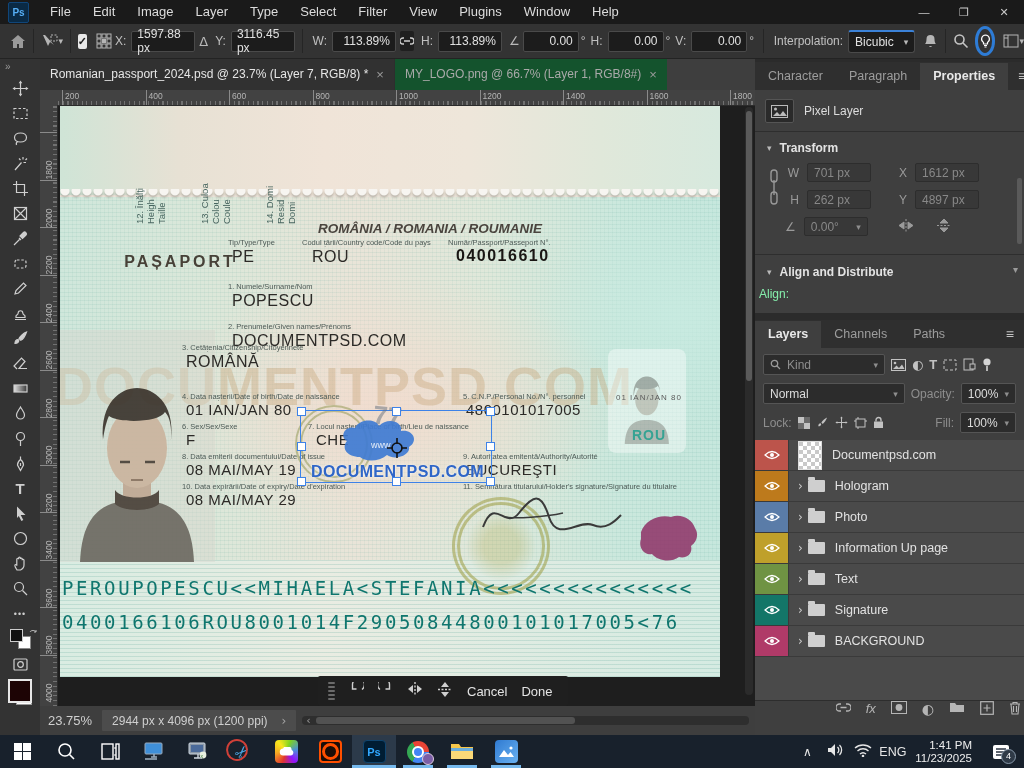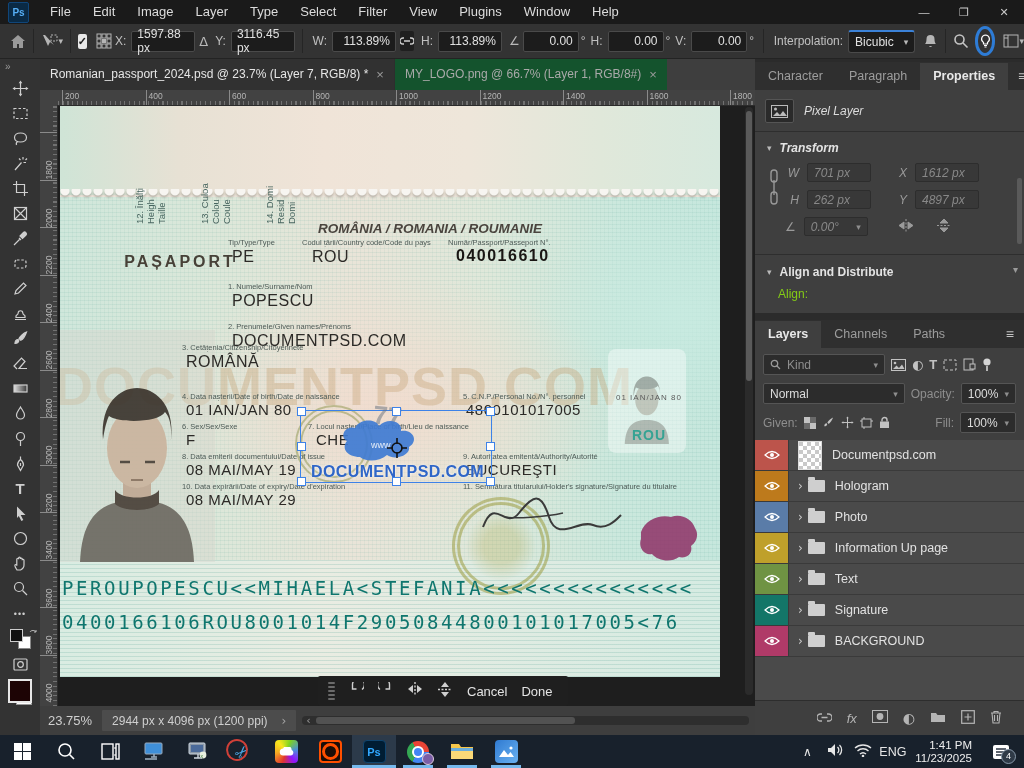--- a/index.html
+++ b/index.html
@@ -688,7 +688,7 @@
       <div class="ptab active">Properties</div>
       <div class="pmenu">≡</div>
     </div>
-    <div class="panelbody" style="top:32px;height:218px;font-style:italic;">
+    <div class="panelbody" style="top:32px;height:218px;">
       <div style="display:flex;align-items:center;gap:10px;padding:9px 0 8px 10px;border-bottom:1px solid #2e2e2e;">
         <div style="width:27px;height:22px;background:#2a2a2a;border:1px solid #555;border-radius:2px;display:flex;align-items:center;justify-content:center;">
           <svg width="17" height="13" viewBox="0 0 17 13">

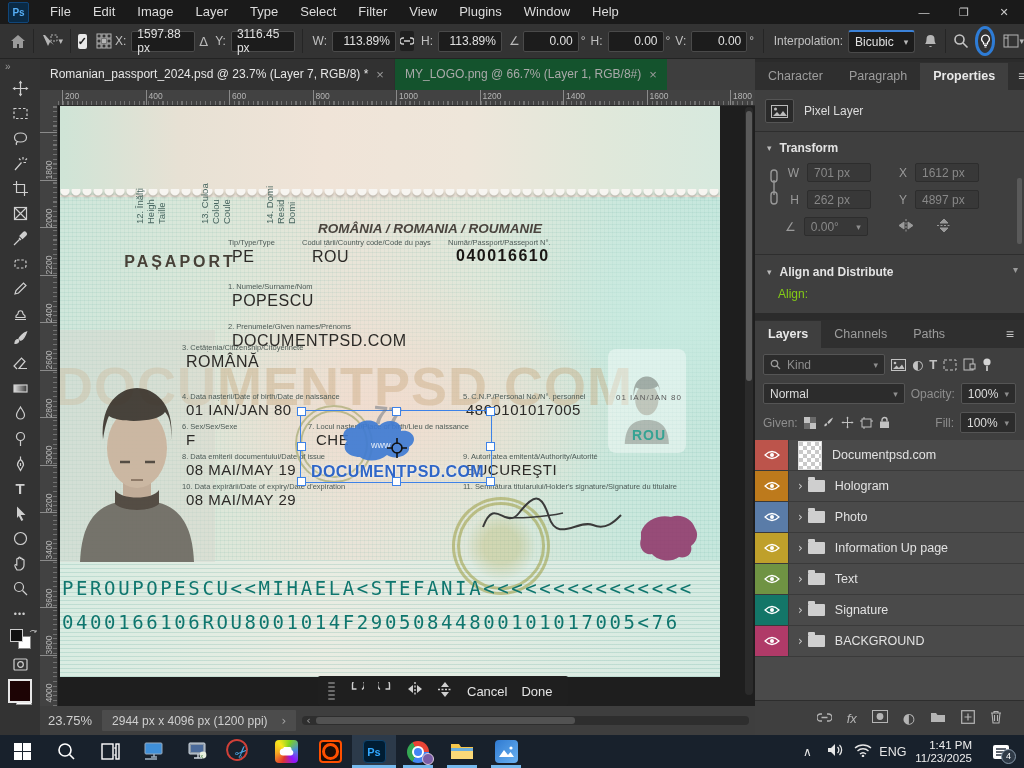--- a/index.html
+++ b/index.html
@@ -746,7 +746,7 @@
         <span class="chev uni">▾</span>
           <span>Align and Distribute</span>
       </div>
-      <div style="padding:8px 0 0 23px;color:#84cc16">Align:</div>
+      <div style="padding:8px 0 0 4px;color:#86efac">Align:</div>
     </div>
     <div id="align-chev" class="uni">▾</div>
 

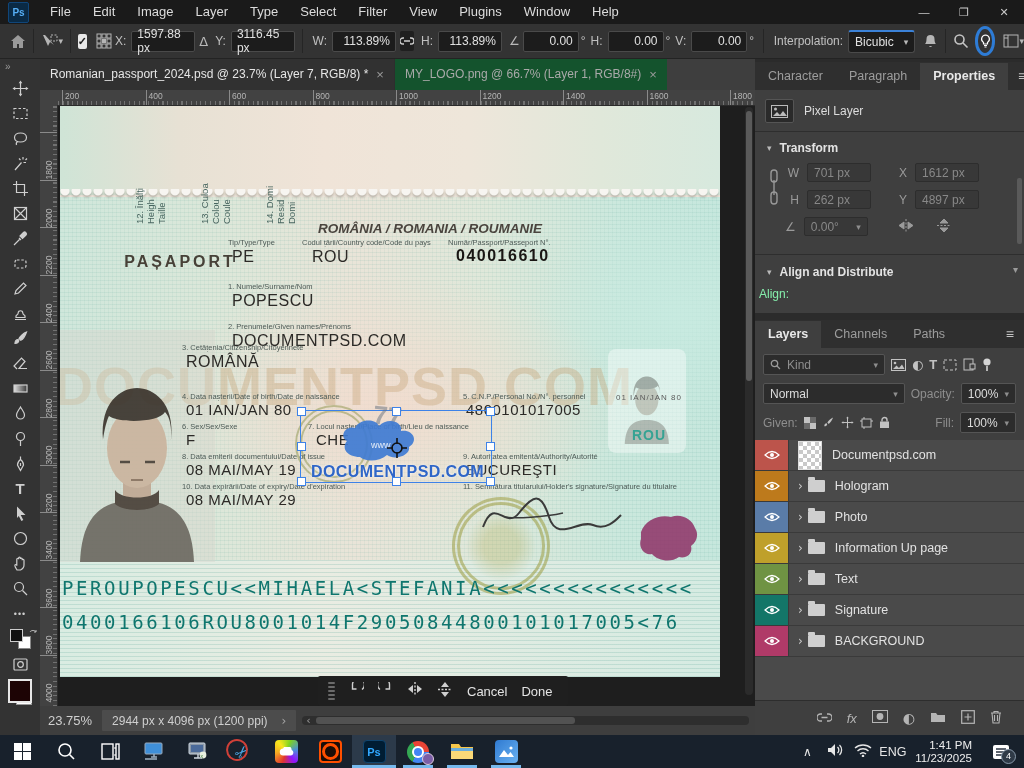--- a/index.html
+++ b/index.html
@@ -805,7 +805,7 @@
         </div>
       </div>
       <div class="lrow-bar" style="padding-top:8px;">
-        <span class="dim">Given:</span>
+        <span class="dim">Lock:</span>
         <span class="ficon">
             <svg width="12" height="12" viewBox="0 0 12 12">
               <rect x="0" y="0" width="6" height="6" fill="#c2c2c2"></rect>

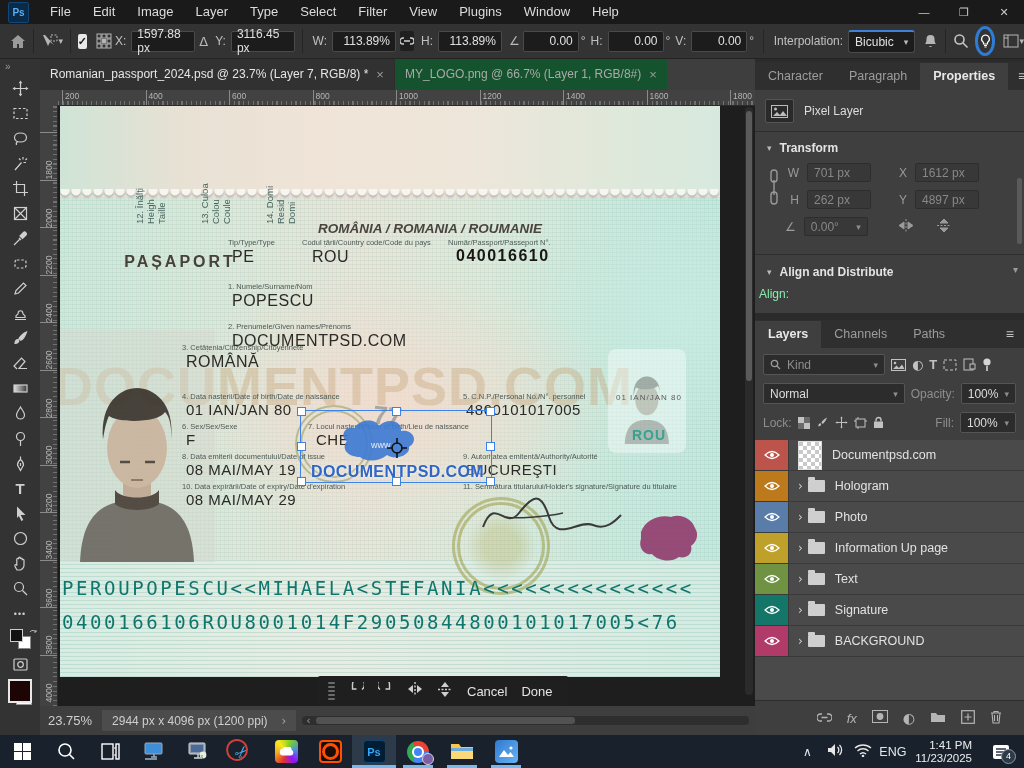--- a/index.html
+++ b/index.html
@@ -185,8 +185,8 @@
   .lrow.sel .lthumb{border:2px solid #fff;margin-left:8px;}
   .lname{color:#e2e2e2;font-size:12.5px;}
   #layers-footer{position:absolute;left:0;top:642px;width:269px;height:35px;background:#3f3f3f;
-                 border-top:1px solid #2d2d2d;display:flex;align-items:center;justify-content:flex-end;
-                 gap:15px;padding-right:22px;box-sizing:border-box;color:#b5b5b5;}
+                 border-top:1px solid #2d2d2d;display:flex;justify-content:flex-end;
+                 gap:15px;padding-right:3px;box-sizing:border-box;color:#b5b5b5;}
 
   
   #taskbar{position:absolute;left:0;top:735px;width:1024px;height:33px;background:#18212c;z-index:70;

